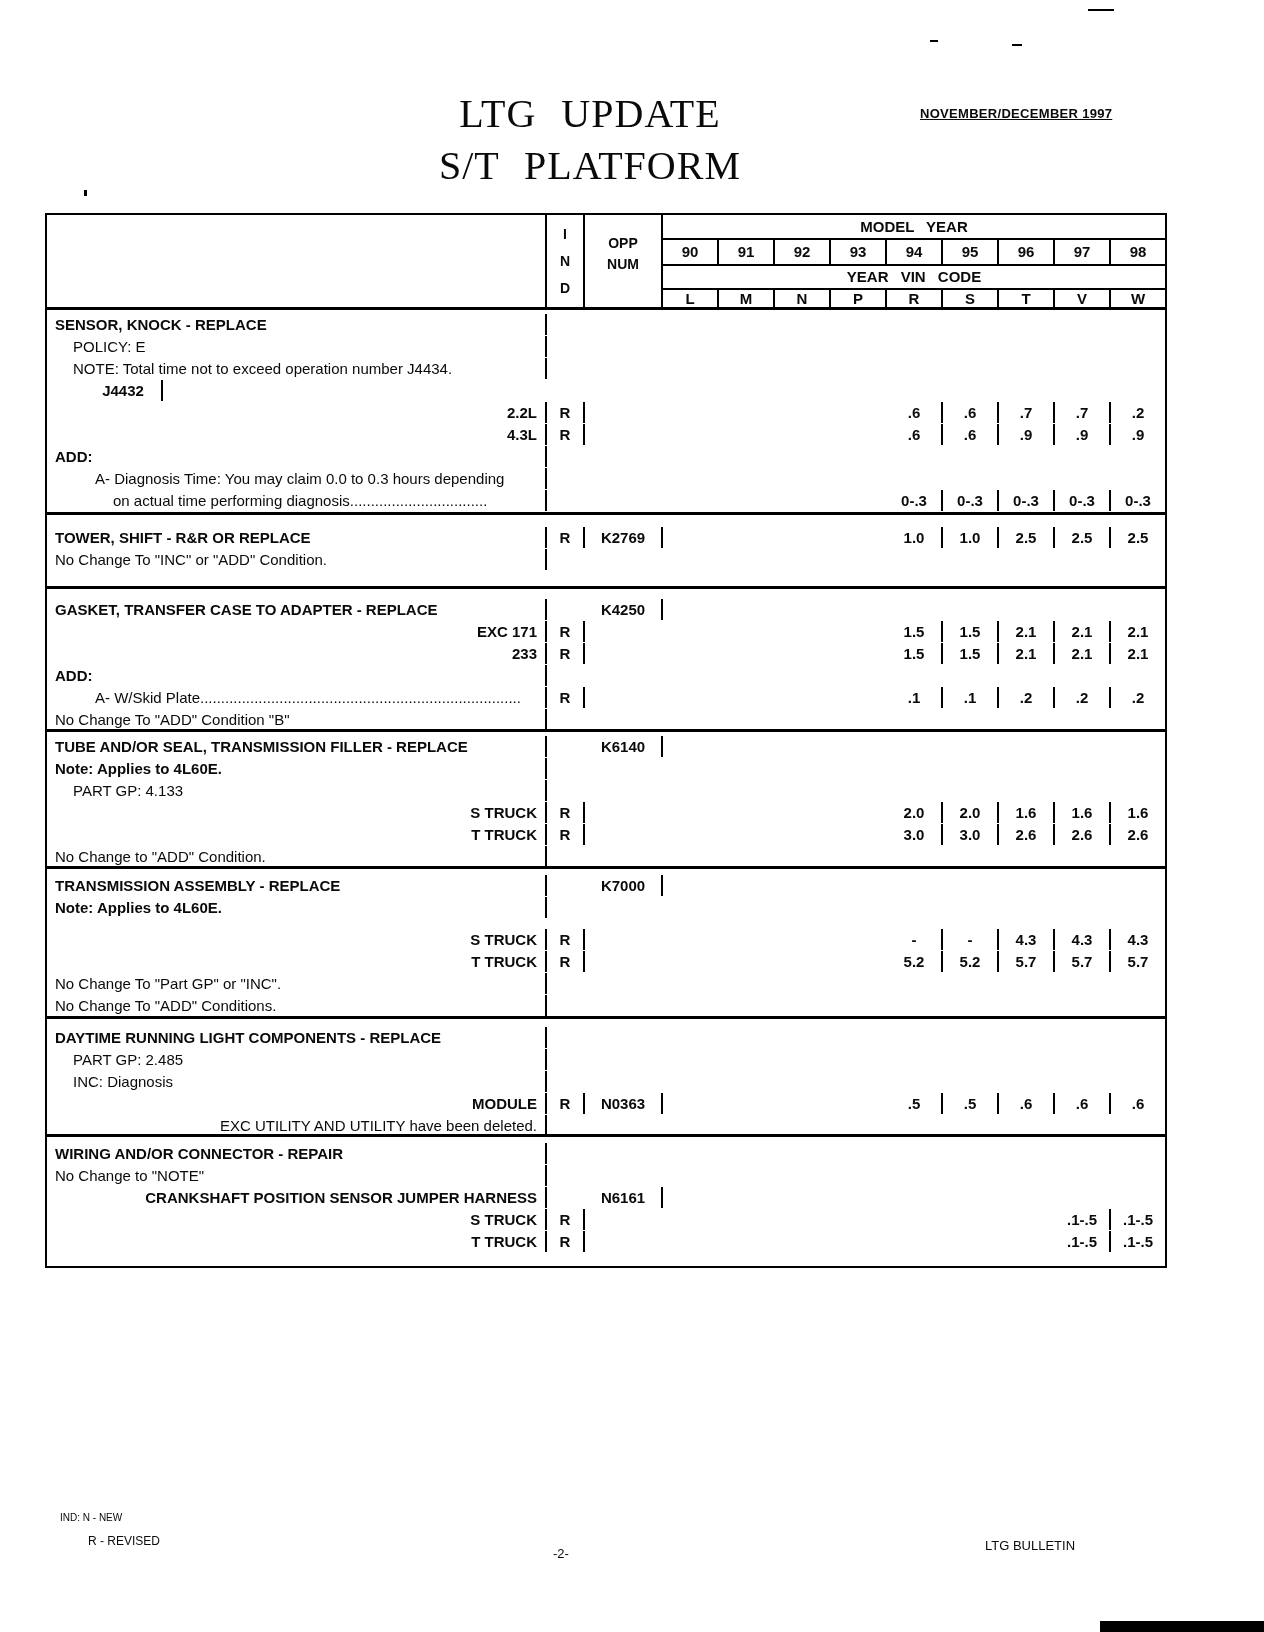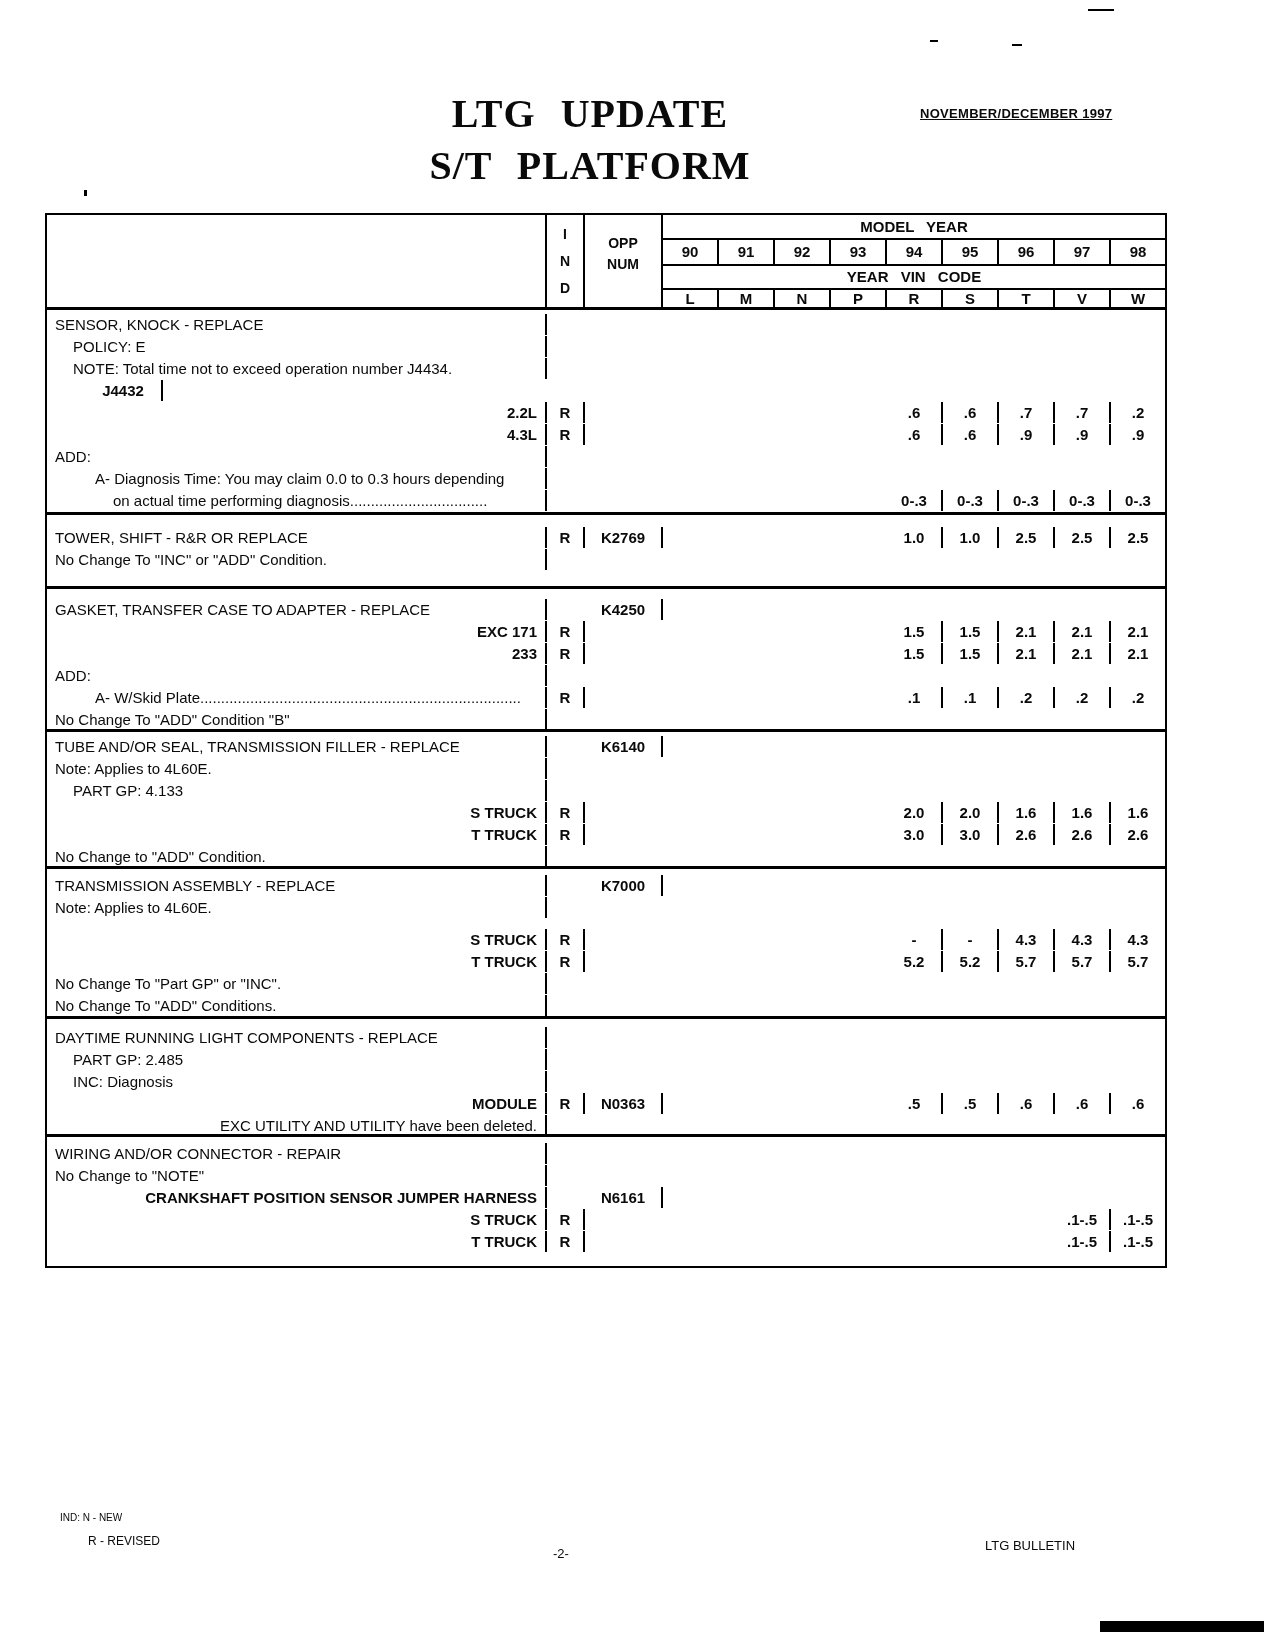--- a/index.html
+++ b/index.html
@@ -10,7 +10,7 @@
   
   .title {
     position:absolute; left:330px; top:88px; width:520px; text-align:center;
-    font-family:"Liberation Serif", serif; font-weight:bold; font-size:40px;
+    font-family:"Liberation Serif", serif; font-weight:normal; font-size:40px;
     letter-spacing:1px; line-height:52px; word-spacing:14px;
   }
   .issue-date {

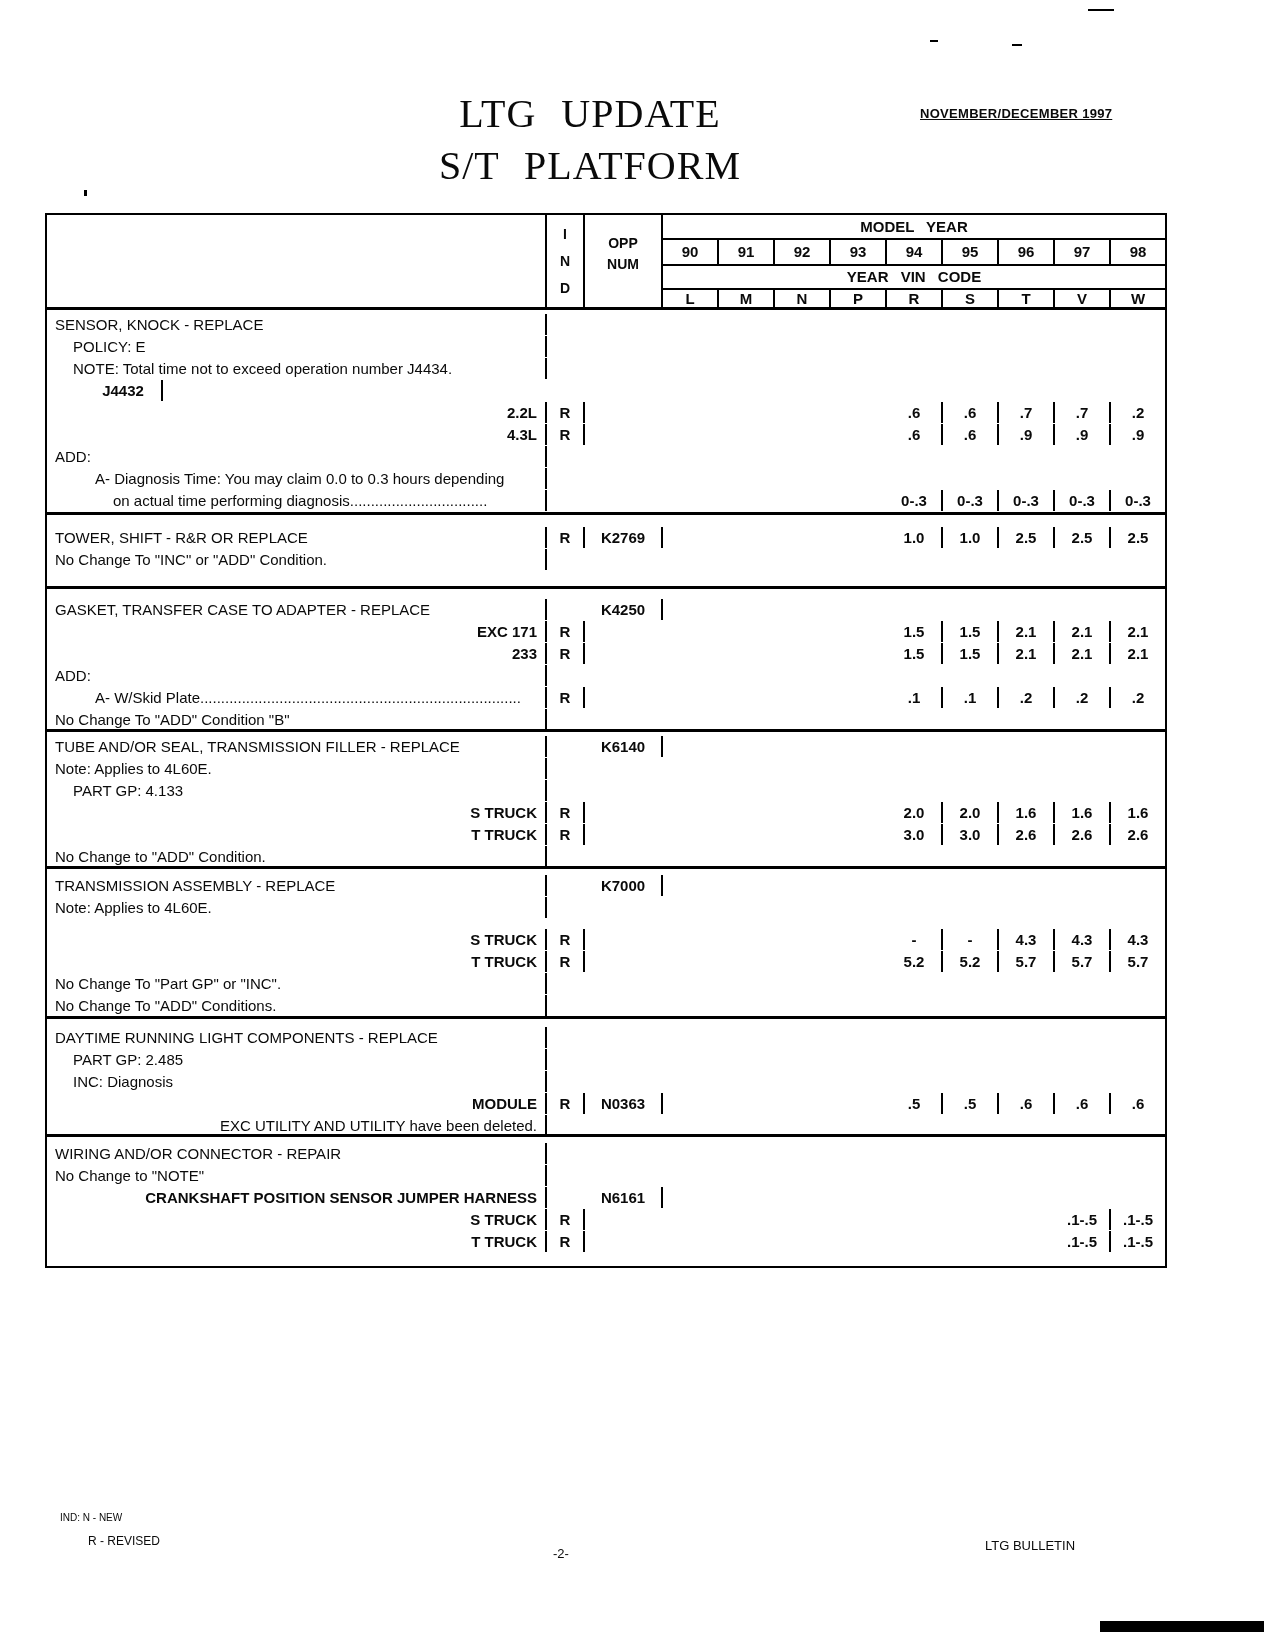--- a/index.html
+++ b/index.html
@@ -63,7 +63,7 @@
         font-weight:bold; line-height:21px; }
   .rv:last-child { border-right:none; }
 
-  .s-title  { font-weight:normal; }
+  .s-title  { font-weight:bold; }
   .s-ind1   { padding-left:26px; }
   .s-ind2   { padding-left:48px; }
   .s-ind3   { padding-left:66px; }

